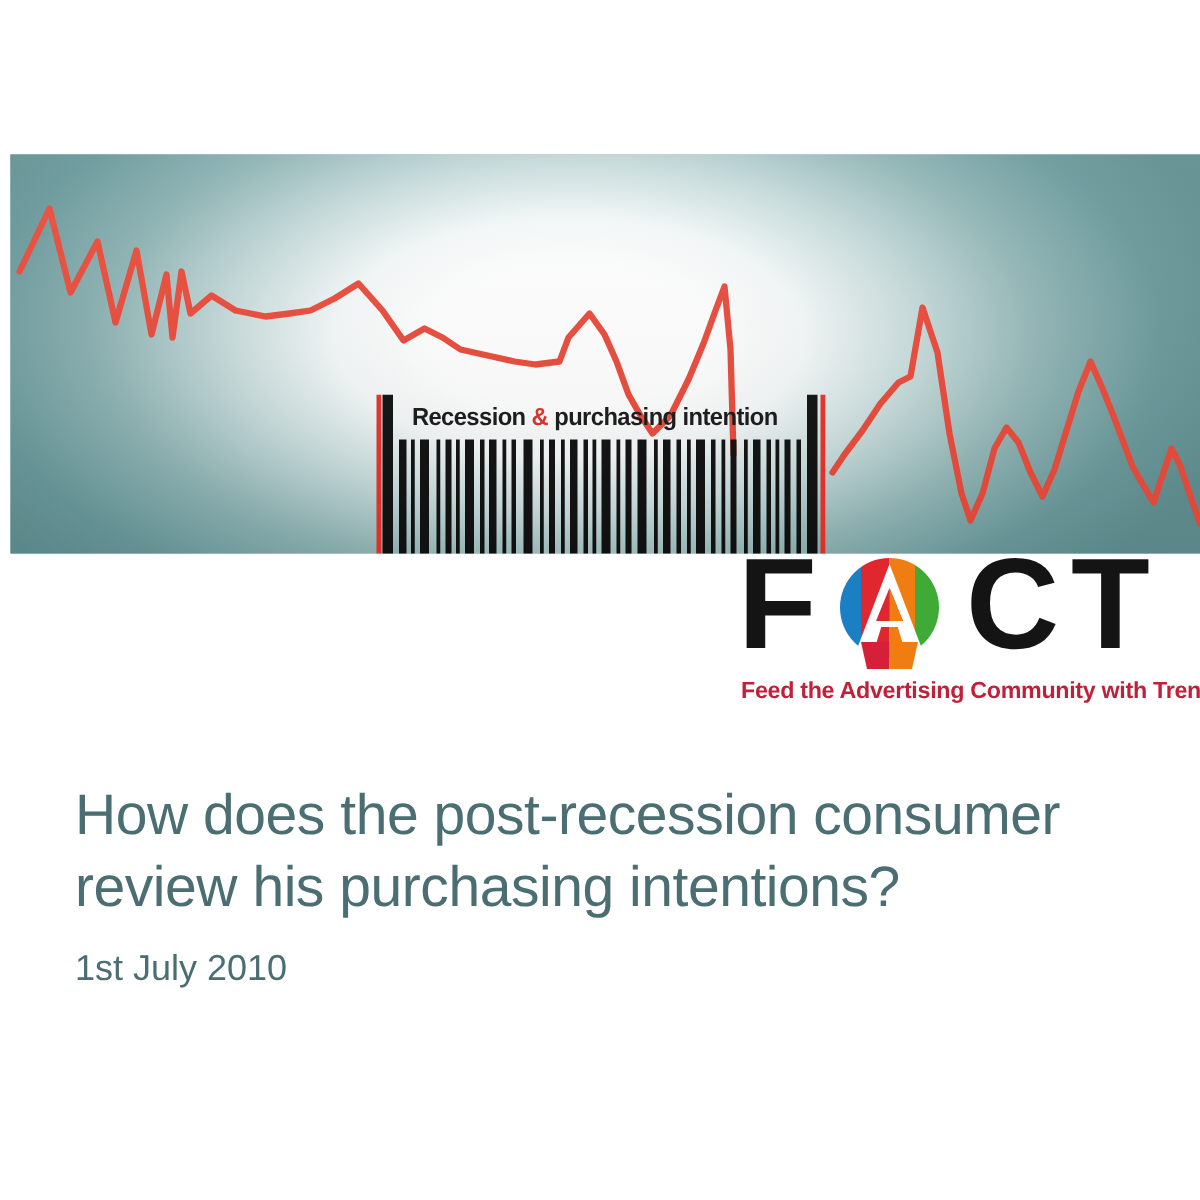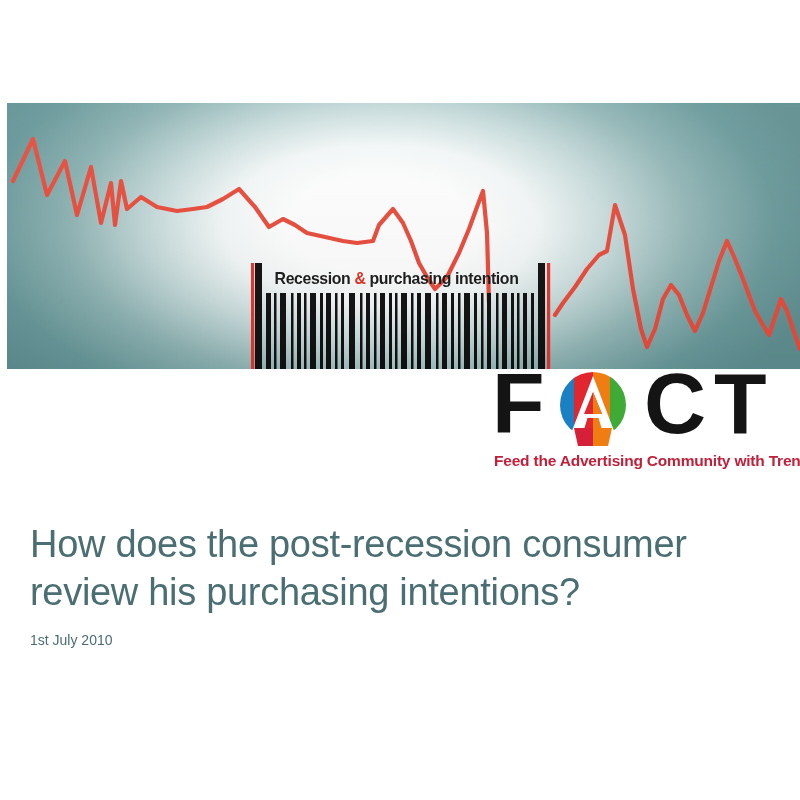--- a/index.html
+++ b/index.html
@@ -123,7 +123,7 @@
   
   #title-block {
     position: absolute;
-    left: 30px;
+    left: 50px;
     top: 520px;
     width: 740px;
   }

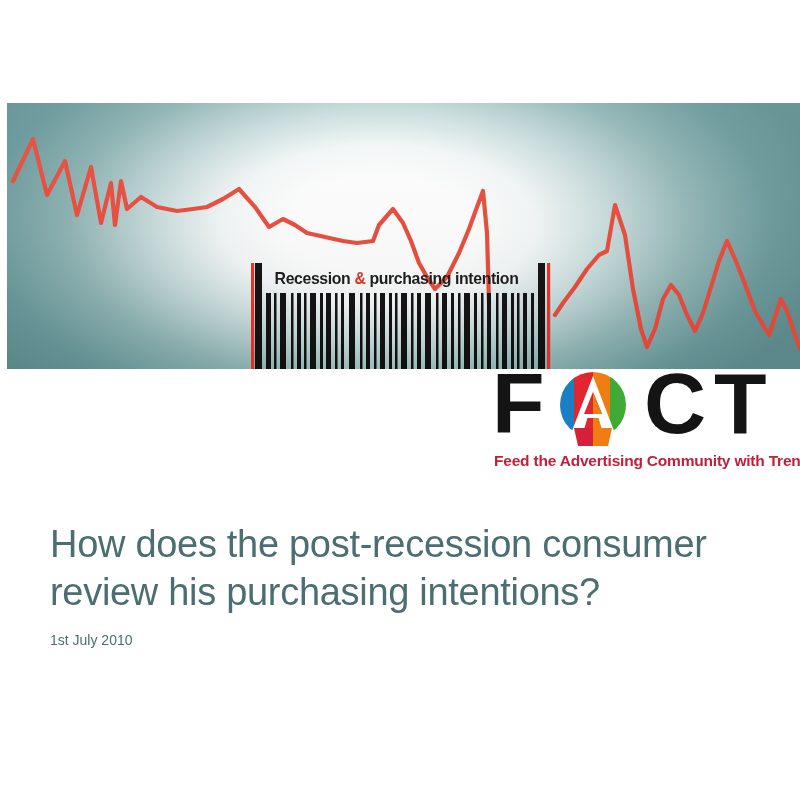--- a/index.html
+++ b/index.html
@@ -140,7 +140,7 @@
   #slide-date {
     margin-top: 16px;
     font-family: "Liberation Sans", sans-serif;
-    font-size: 14px;
+    font-size: 24px;
     font-weight: 400;
     color: #4a6e72;
     letter-spacing: 0px;

